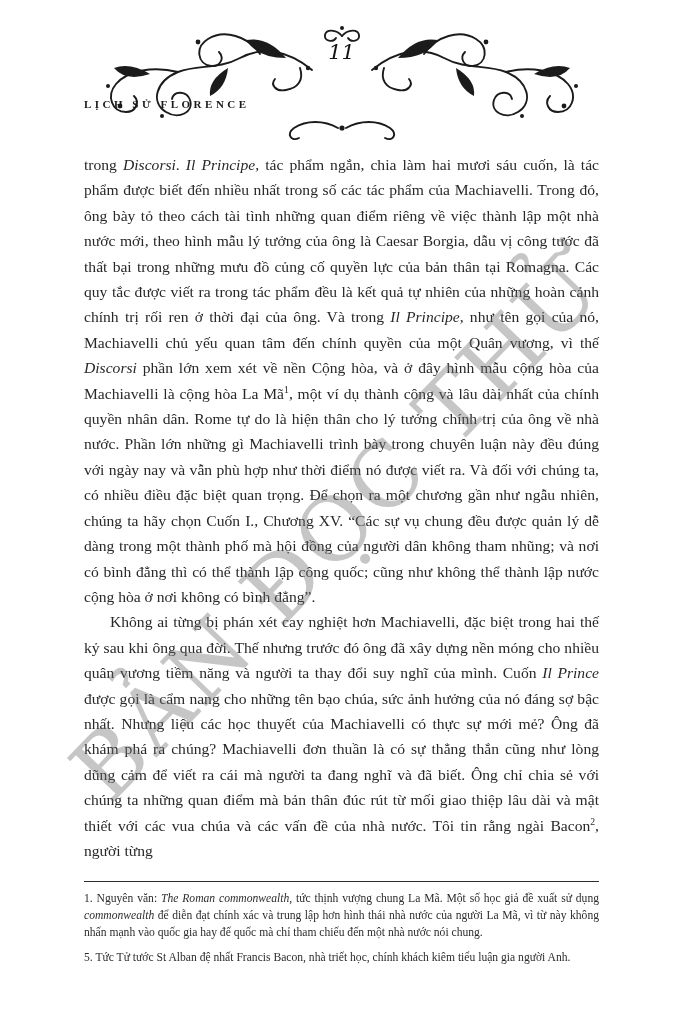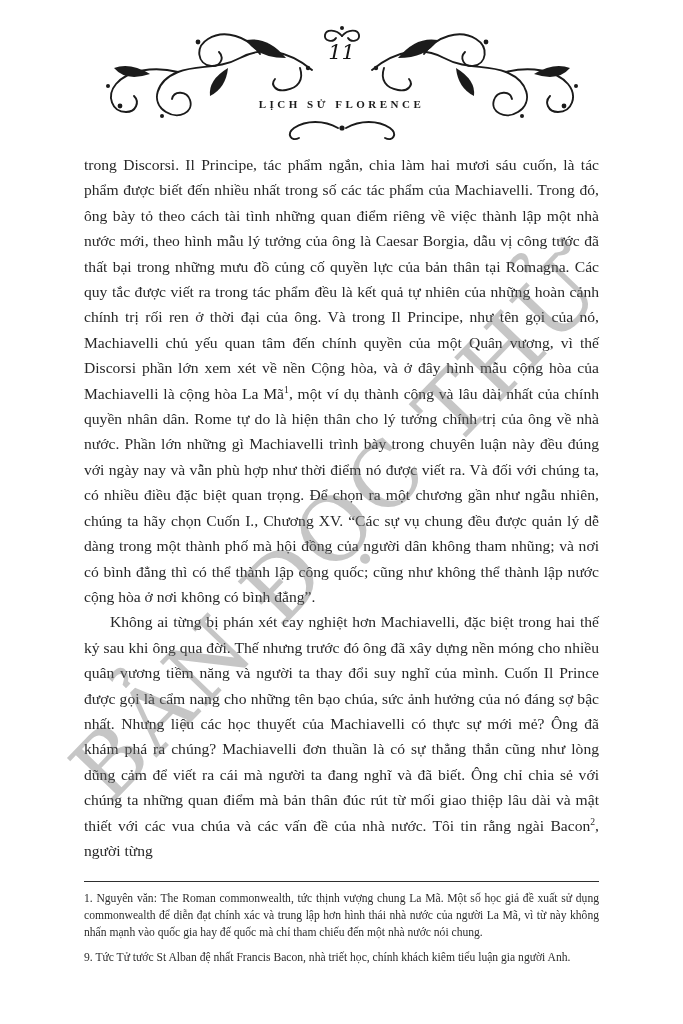--- a/index.html
+++ b/index.html
@@ -47,7 +47,7 @@
   .header-title {
     position: absolute;
     top: 74px; left: 0; right: 0;
-    text-align: center;
+    text-align: left;
     font-size: 11px;
     font-weight: bold;
     letter-spacing: 3.5px;

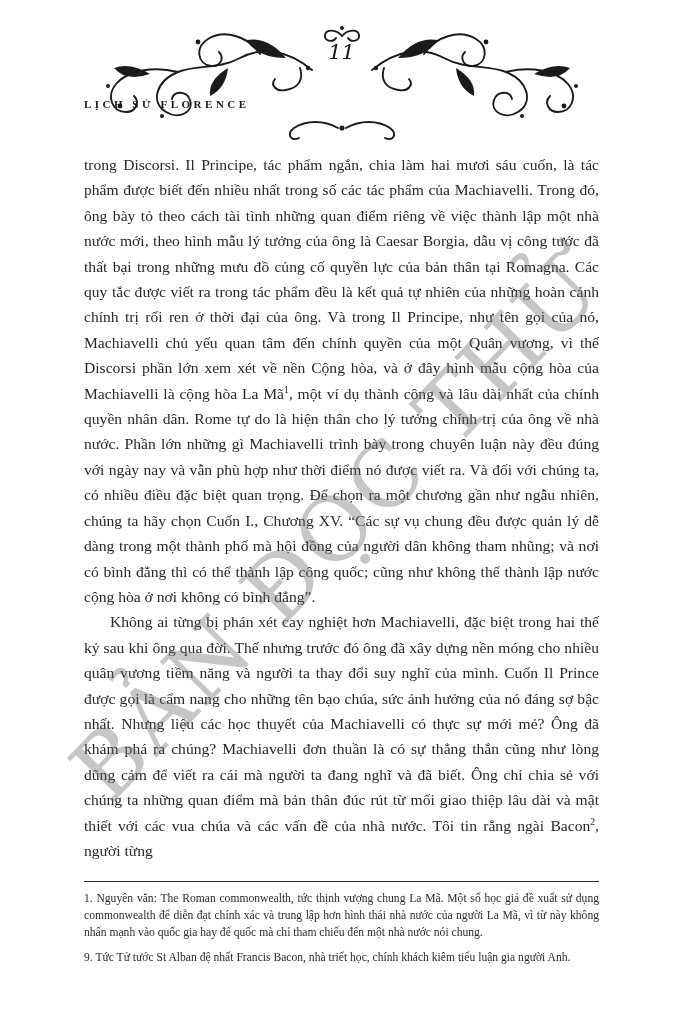--- a/index.html
+++ b/index.html
@@ -63,7 +63,7 @@
     color: #282828;
   }
   .para + .para { text-indent: 26px; }
-  .italic { }
+  .italic { font-style: italic; }
   sup { font-size: 0.62em; vertical-align: super; line-height: 0; }
 
   

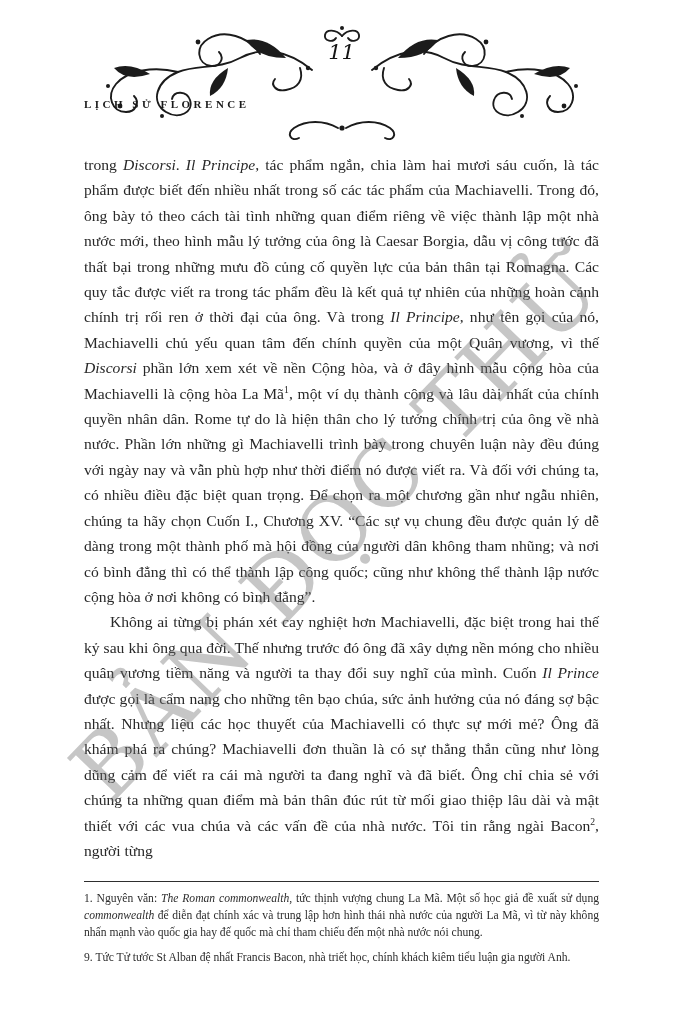--- a/index.html
+++ b/index.html
@@ -140,7 +140,7 @@
   <footer class="footnotes">
     <div class="fn-rule"></div>
     <div class="footnote"><span>1. Nguyên văn: </span><span class="italic">The Roman commonwealth</span><span>, tức thịnh vượng chung La Mã. Một số học giả đề xuất sử dụng </span><span class="italic">commonwealth</span><span> để diễn đạt chính xác và trung lập hơn hình thái nhà nước của người La Mã, vì từ này không nhấn mạnh vào quốc gia hay đế quốc mà chỉ tham chiếu đến một nhà nước nói chung.</span></div>
-    <div class="footnote"><span>9. Tức Tử tước St Alban đệ nhất Francis Bacon, nhà triết học, chính khách kiêm tiểu luận gia người Anh.</span></div>
+    <div class="footnote"><span>5. Tức Tử tước St Alban đệ nhất Francis Bacon, nhà triết học, chính khách kiêm tiểu luận gia người Anh.</span></div>
   </footer>
 
 </div>

